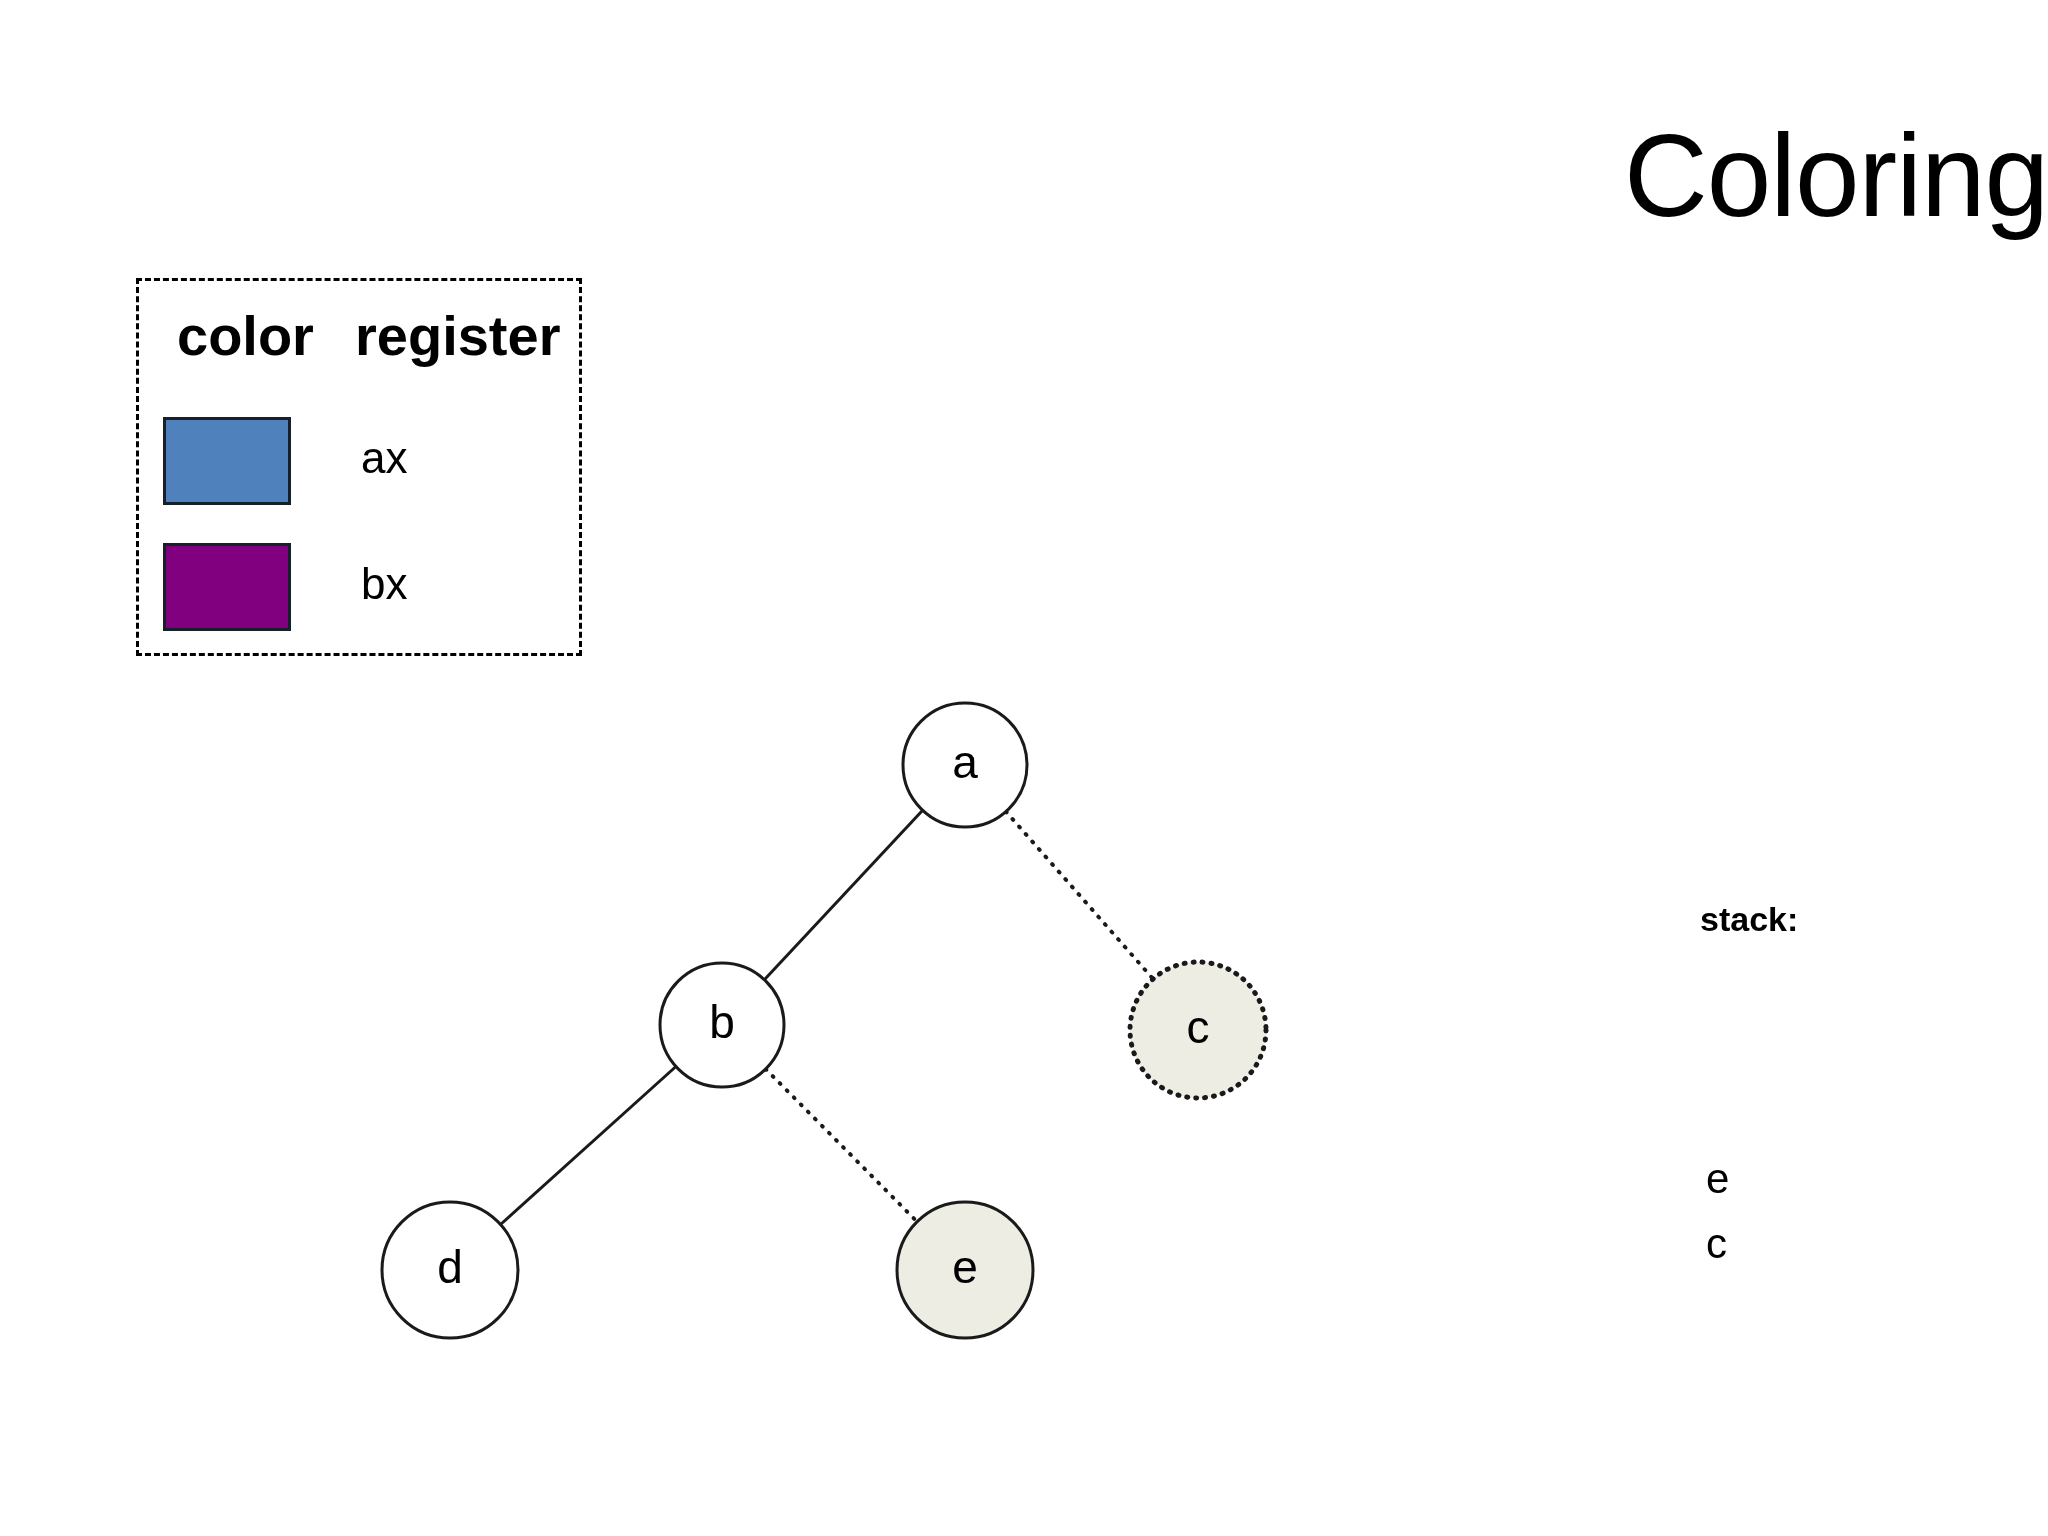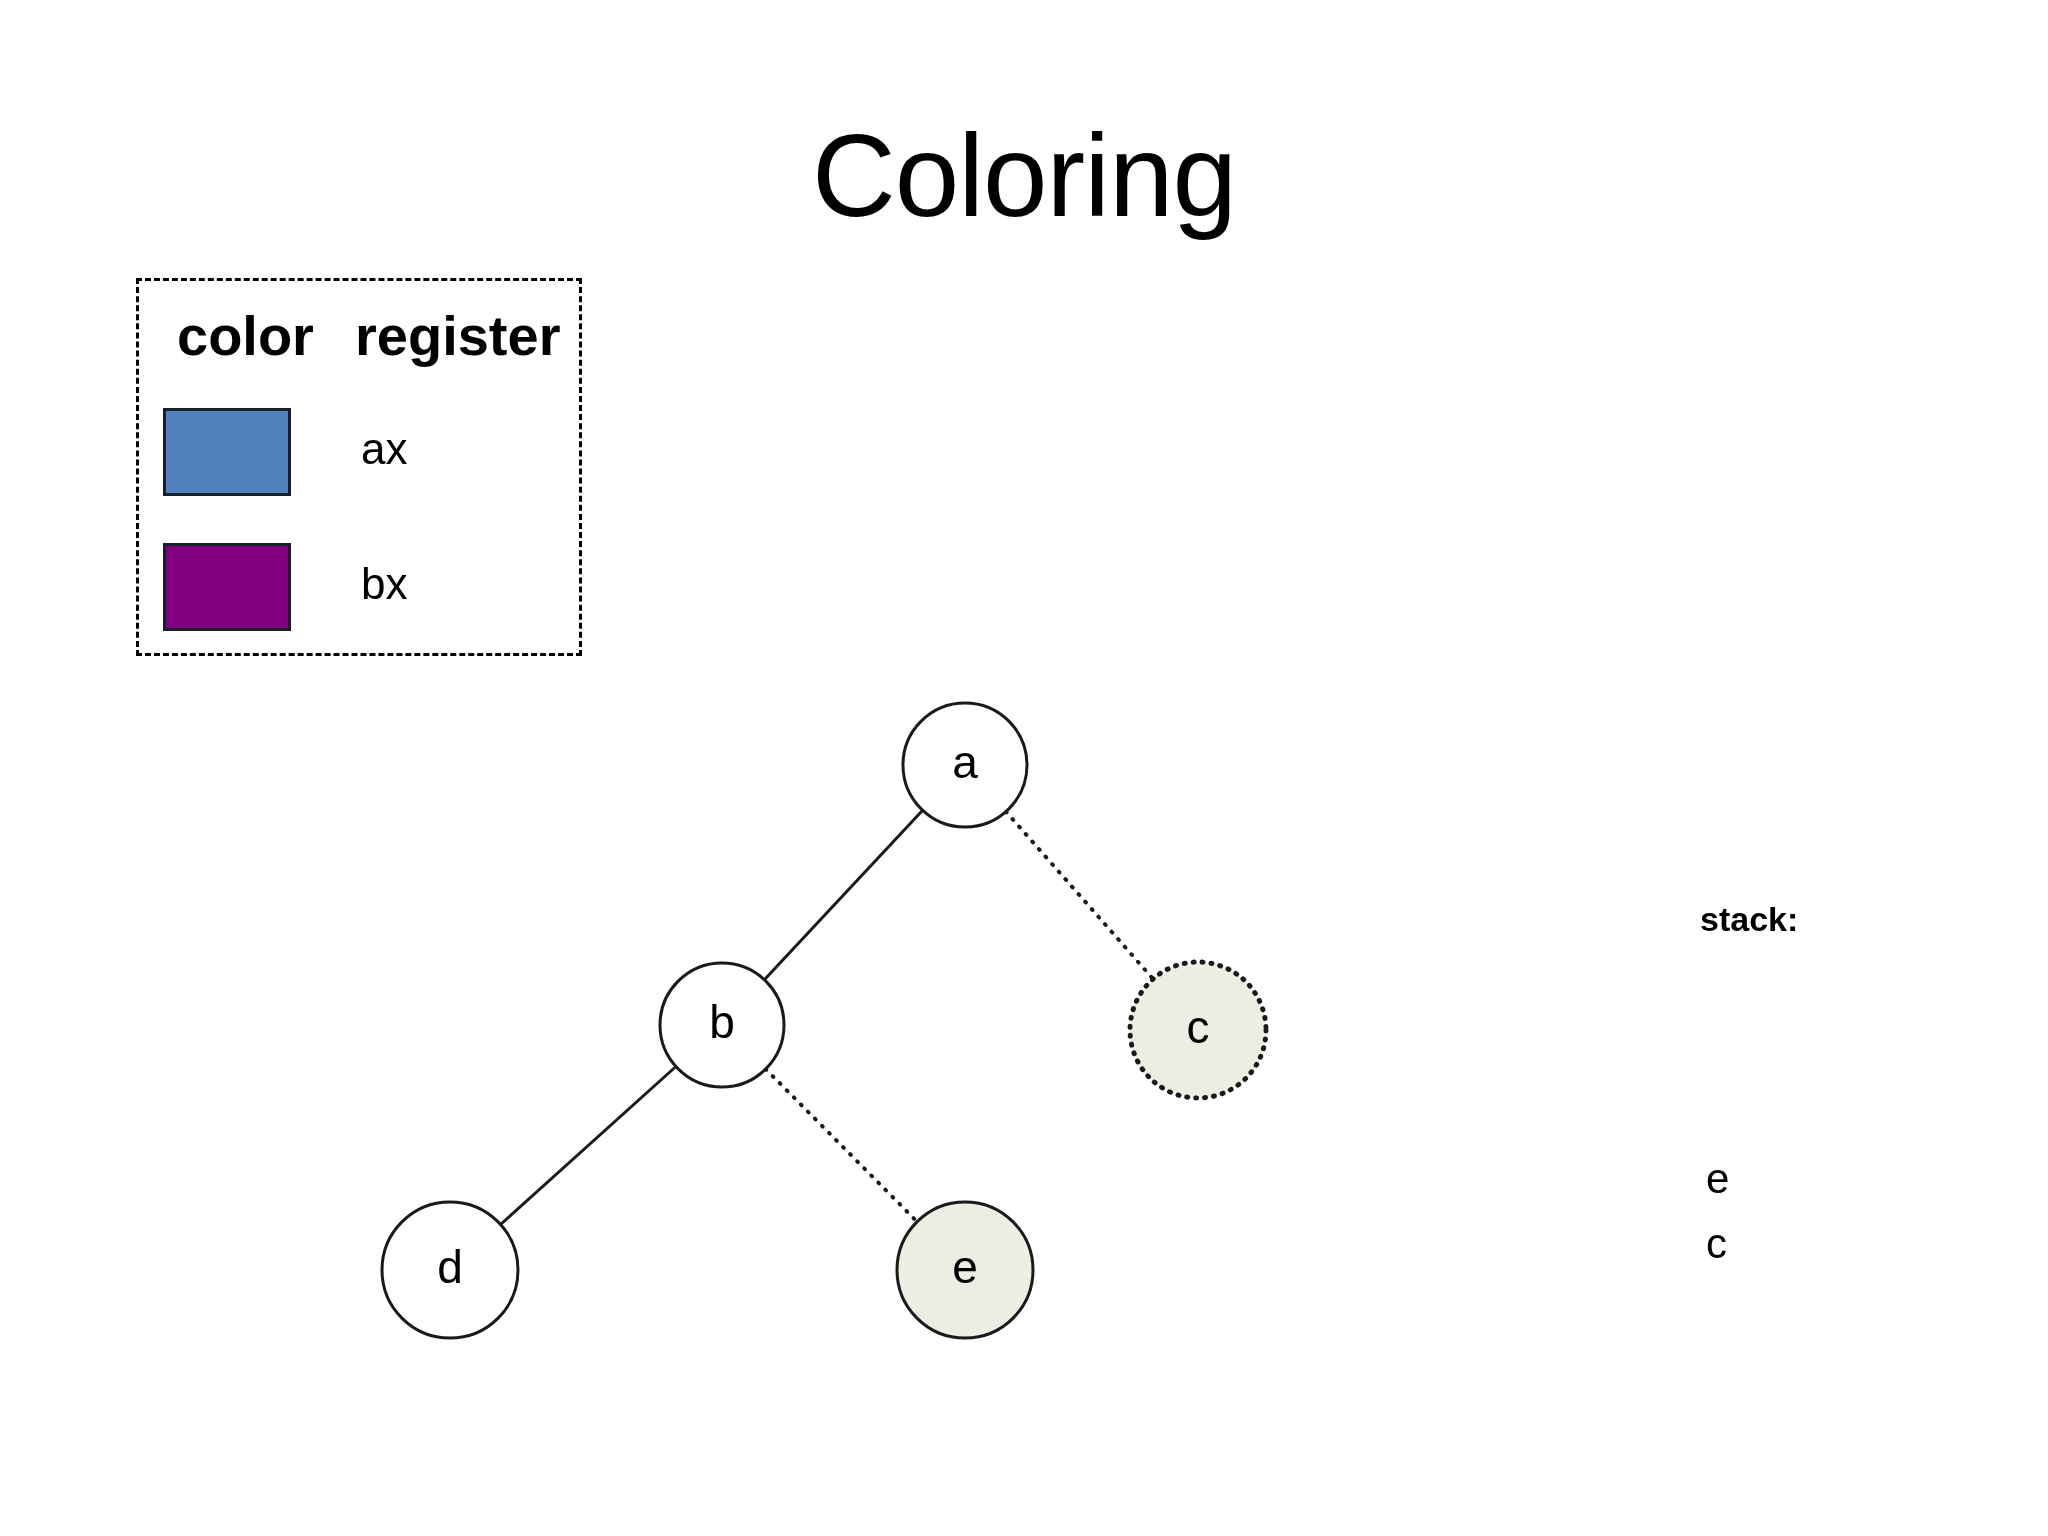--- a/index.html
+++ b/index.html
@@ -23,7 +23,7 @@
     left: 0;
     top: 118px;
     width: 2048px;
-    text-align: center;
+    text-align: right;
     font-size: 116px;
     font-weight: 400;
     line-height: 1;

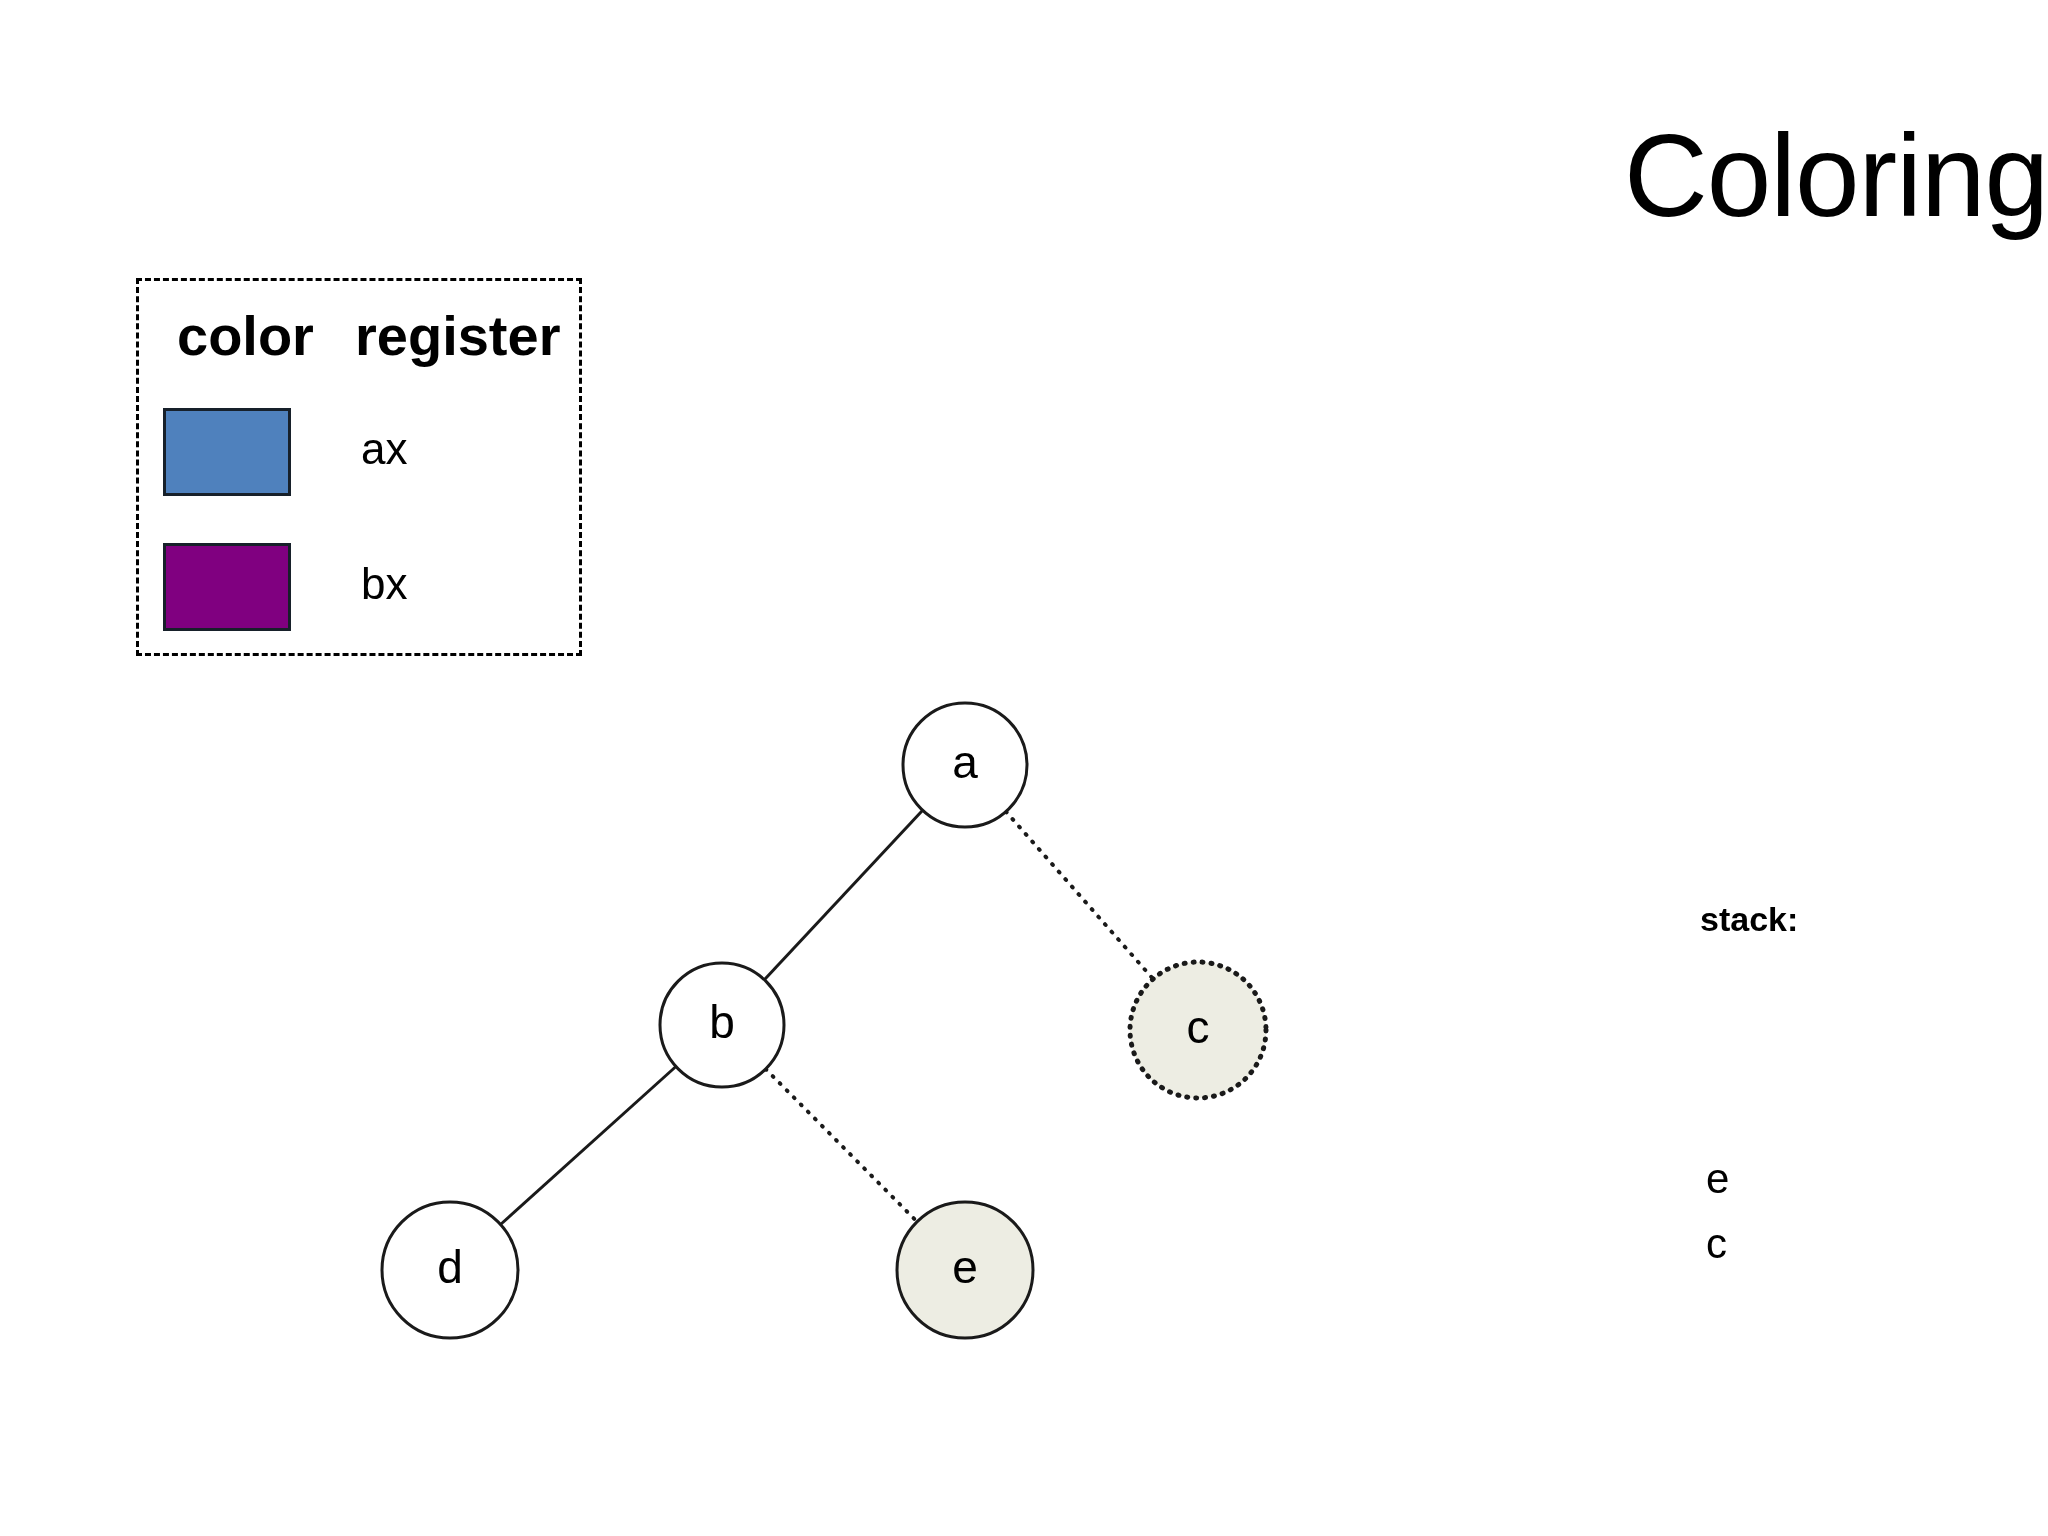--- a/index.html
+++ b/index.html
@@ -52,7 +52,7 @@
   #legend-head-register { left: 216px; }
 
   .legend-row { position: absolute; left: 0; width: 100%; height: 90px; }
-  #legend-row-ax { top: 127px; }
+  #legend-row-ax { top: 136px; }
   #legend-row-bx { top: 262px; }
 
   .swatch {

